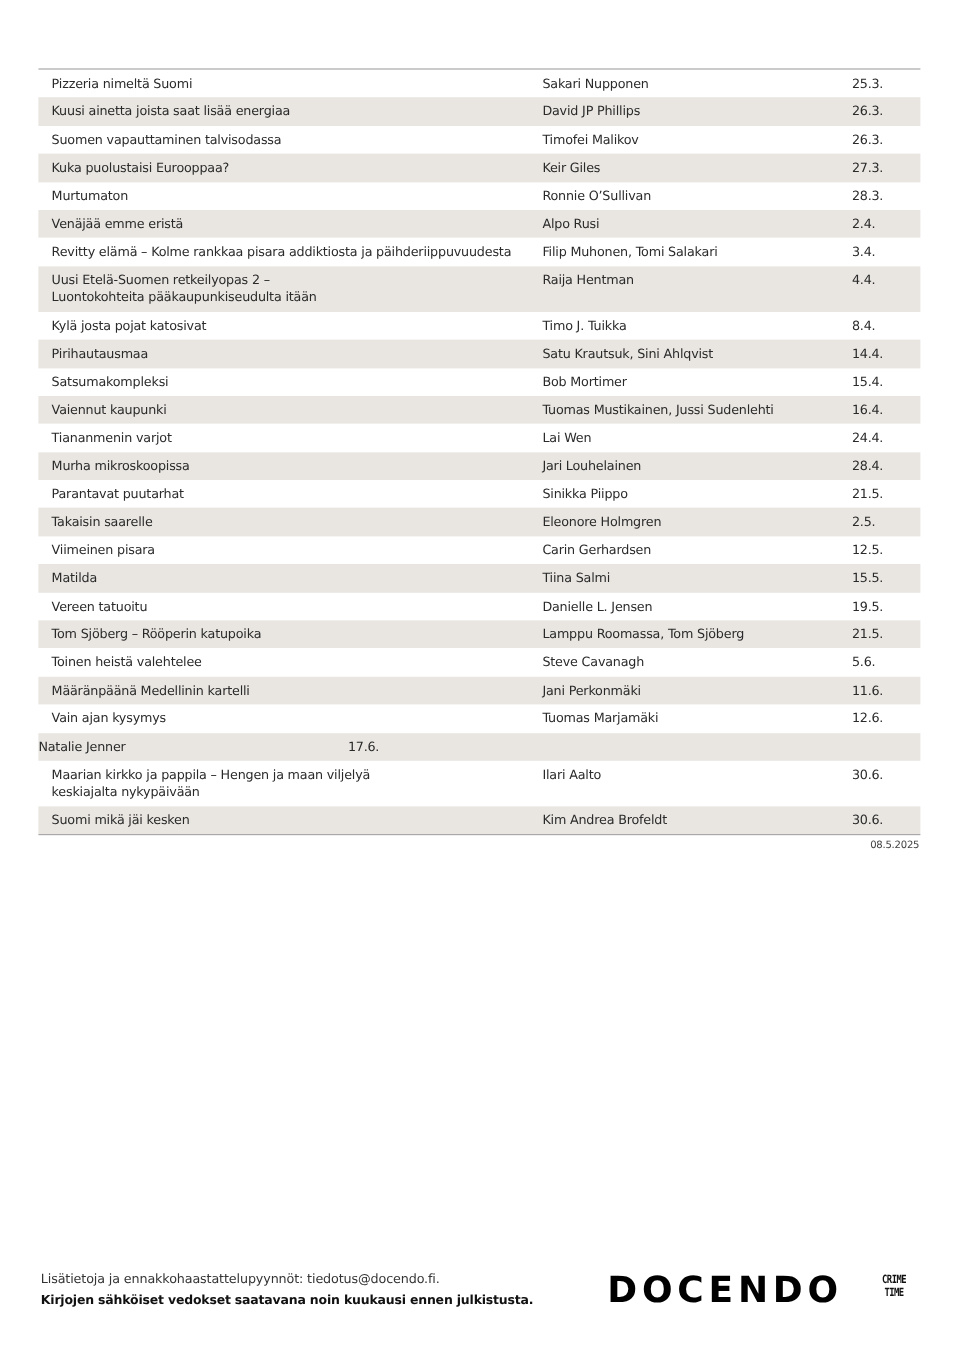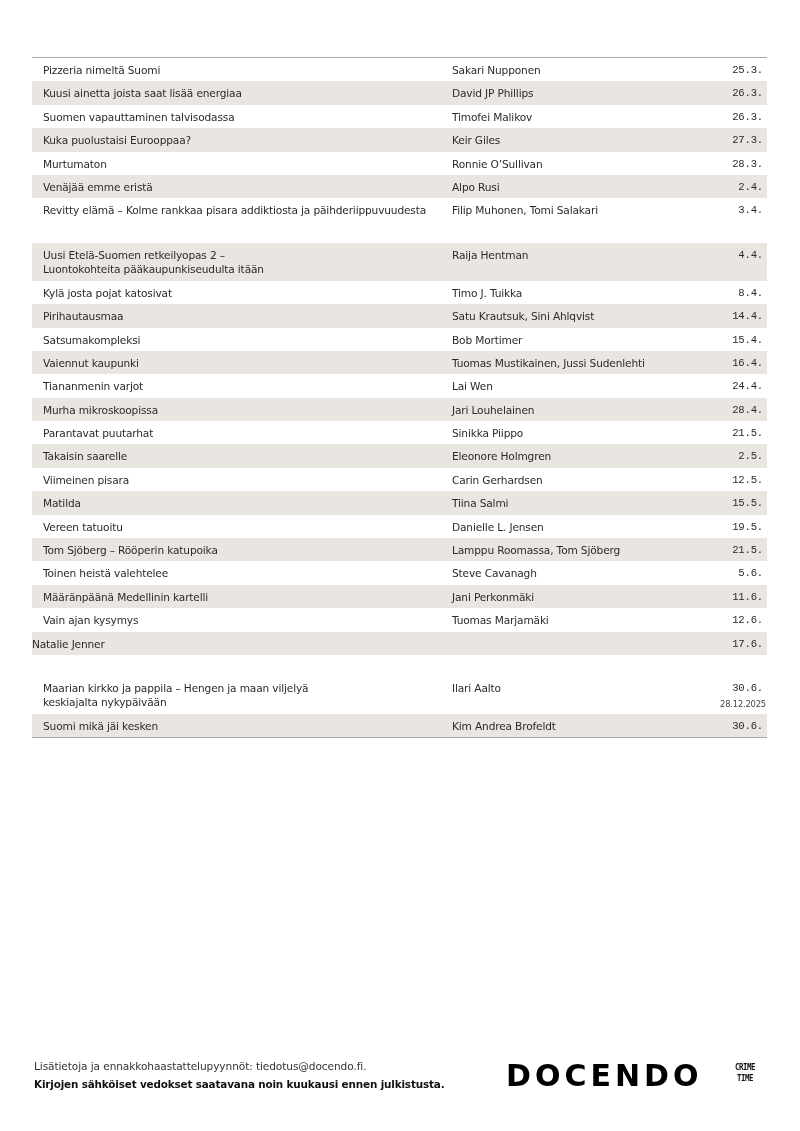--- a/index.html
+++ b/index.html
@@ -12,7 +12,7 @@
   .row.shaded { background: #e9e6e2; }
   .row .title { width: 420px; padding-left: 11px; box-sizing: border-box; letter-spacing: -0.15px; }
   .row .author { width: 258px; padding-left: 0; letter-spacing: -0.15px; }
-  .row .date { flex: 1; text-align: right; padding-right: 4px; letter-spacing: -0.2px; font-family: Liberation Mono, monospace; }
+  .row .date { flex: 1; padding-right: 4px; letter-spacing: -0.2px; }
   .row.two-line { min-height: 38px; margin-top: 21px; }
   .updated { position: absolute; right: 34px; top: 699px; font-size: 8.4px; color: #444; letter-spacing: -0.2px; }
   .footer-info { position: absolute; left: 34px; top: 1060px; font-size: 10.6px; color: #333; letter-spacing: -0.1px; }

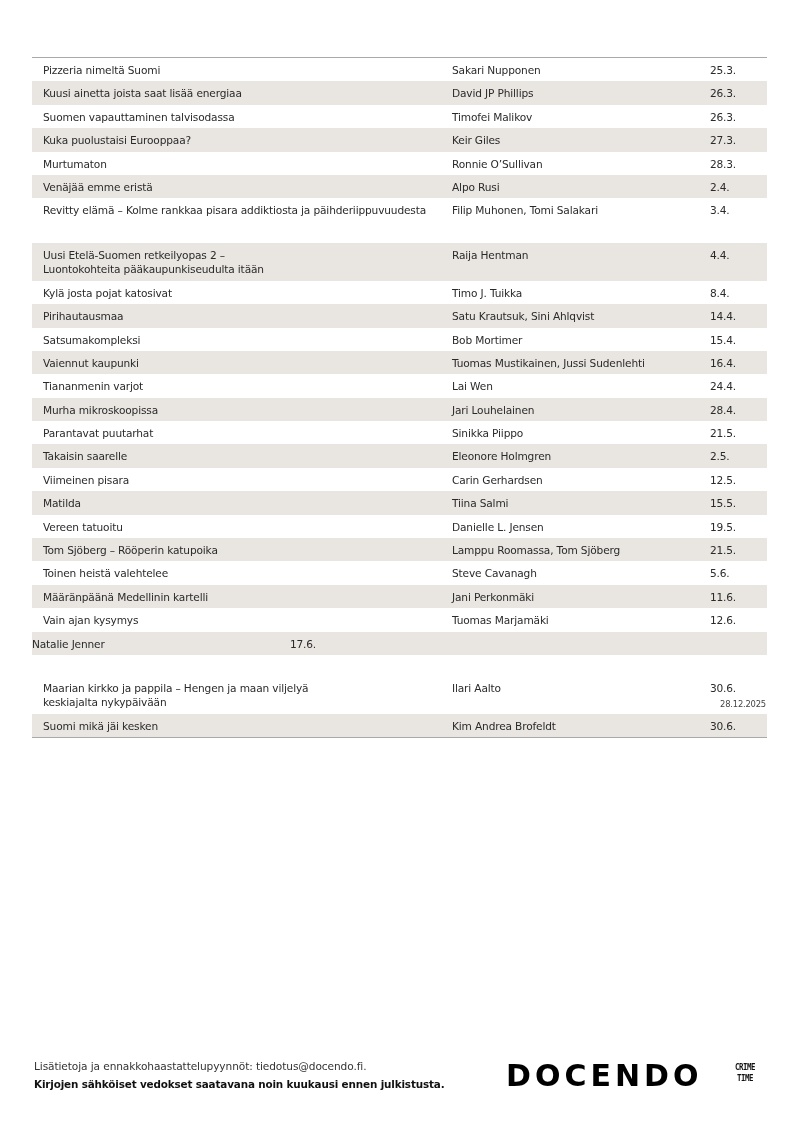--- a/index.html
+++ b/index.html
@@ -13,7 +13,7 @@
   .row .title { width: 420px; padding-left: 11px; box-sizing: border-box; letter-spacing: -0.15px; }
   .row .author { width: 258px; padding-left: 0; letter-spacing: -0.15px; }
   .row .date { flex: 1; padding-right: 4px; letter-spacing: -0.2px; }
-  .row.two-line { min-height: 38px; margin-top: 21px; }
+  .row.two-line { min-height: 38px; }
   .updated { position: absolute; right: 34px; top: 699px; font-size: 8.4px; color: #444; letter-spacing: -0.2px; }
   .footer-info { position: absolute; left: 34px; top: 1060px; font-size: 10.6px; color: #333; letter-spacing: -0.1px; }
   .footer-note { position: absolute; left: 34px; top: 1078px; font-size: 10.4px; font-weight: bold; color: #111; letter-spacing: -0.15px; }

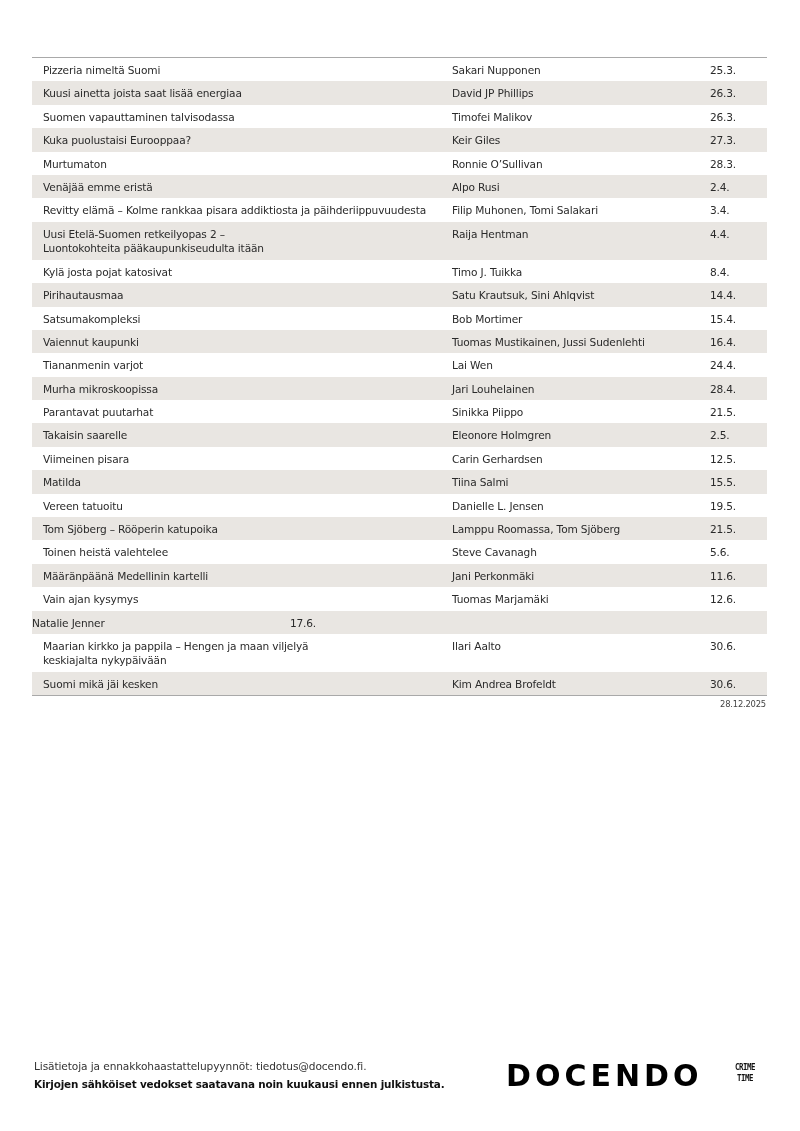--- a/index.html
+++ b/index.html
@@ -164,7 +164,7 @@
     </div>
   </div>
 
-<div class="updated">28.12.2025</div>
+<div class="updated">08.5.2025</div>
 
 <div class="footer-info">Lisätietoja ja ennakkohaastattelupyynnöt: tiedotus@docendo.fi.</div>
 <div class="footer-note">Kirjojen sähköiset vedokset saatavana noin kuukausi ennen julkistusta.</div>

